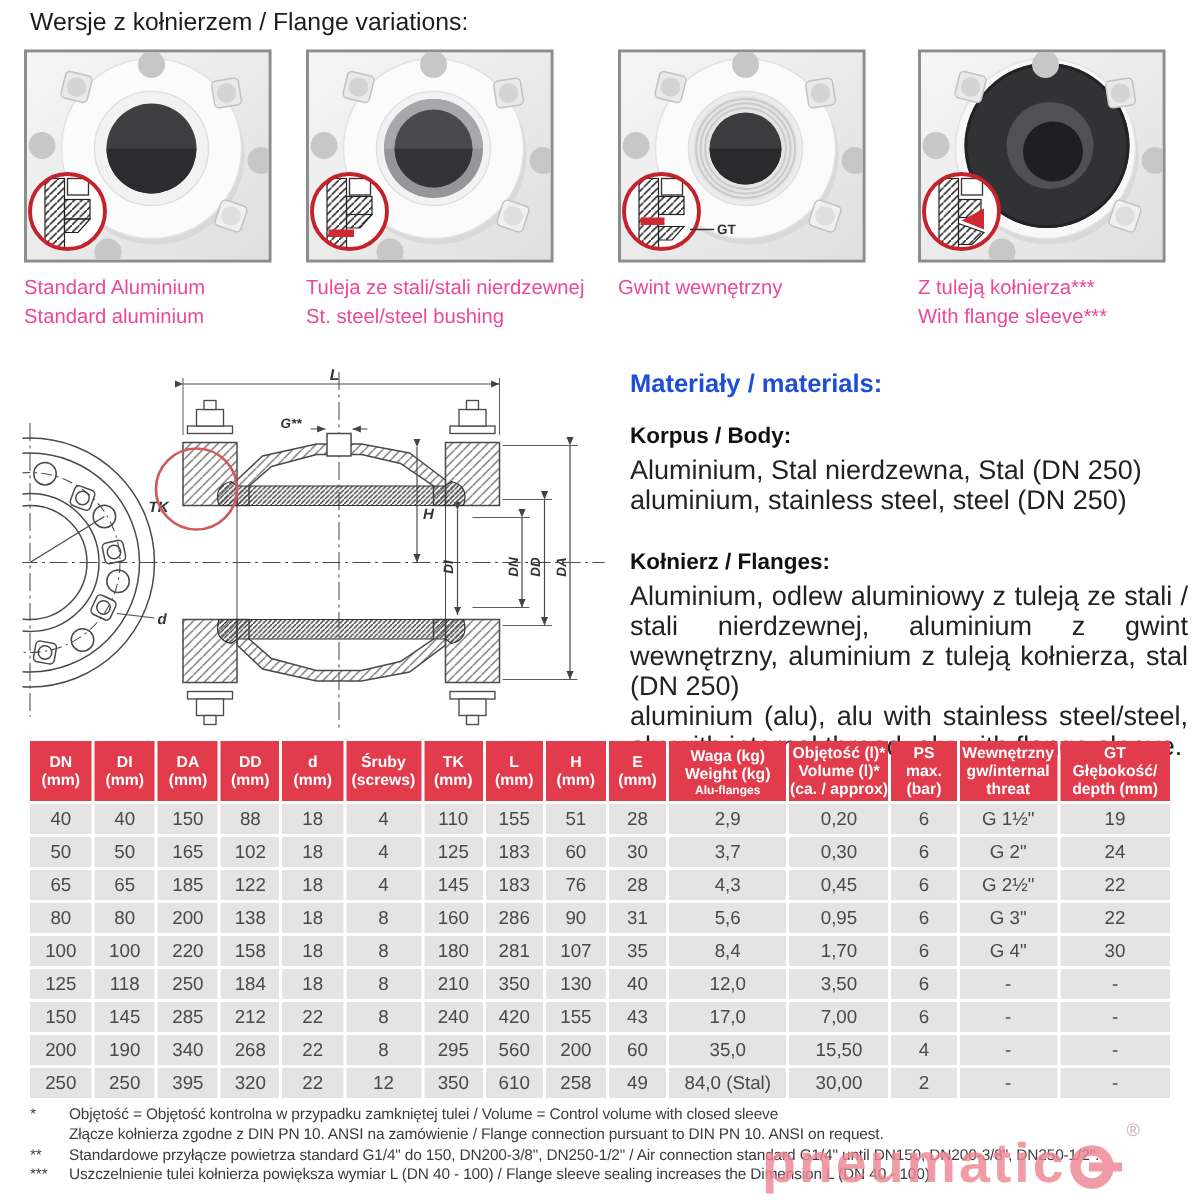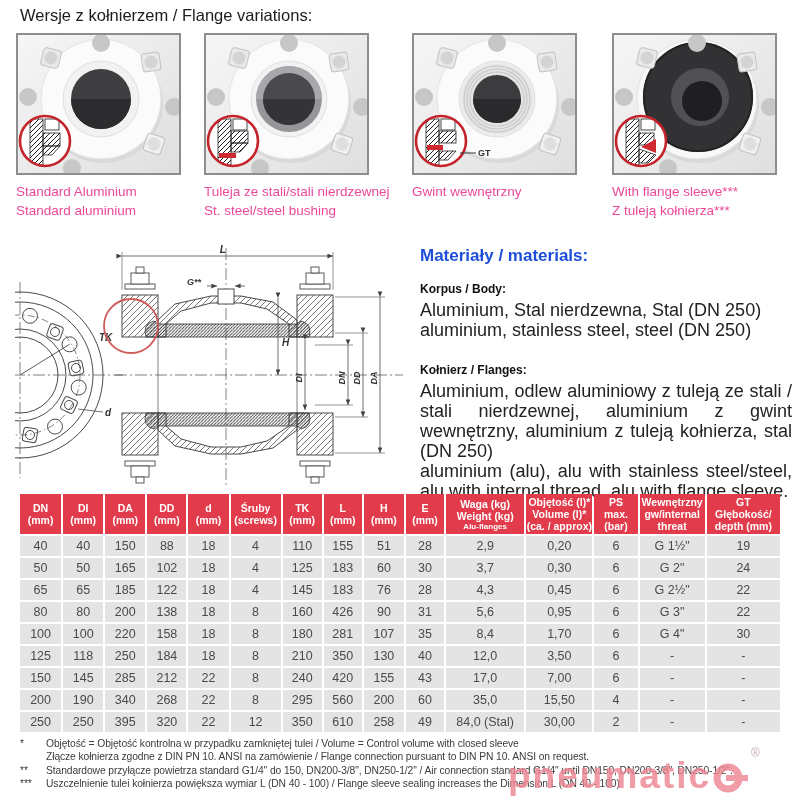--- a/index.html
+++ b/index.html
@@ -238,8 +238,8 @@
     </svg>
   </div>
   <figcaption class="caption">
+    <div>Z tuleją kołnierza***</div>
     <div>With flange sleeve***</div>
-    <div>Z tuleją kołnierza***</div>
   </figcaption>
 </figure>
 

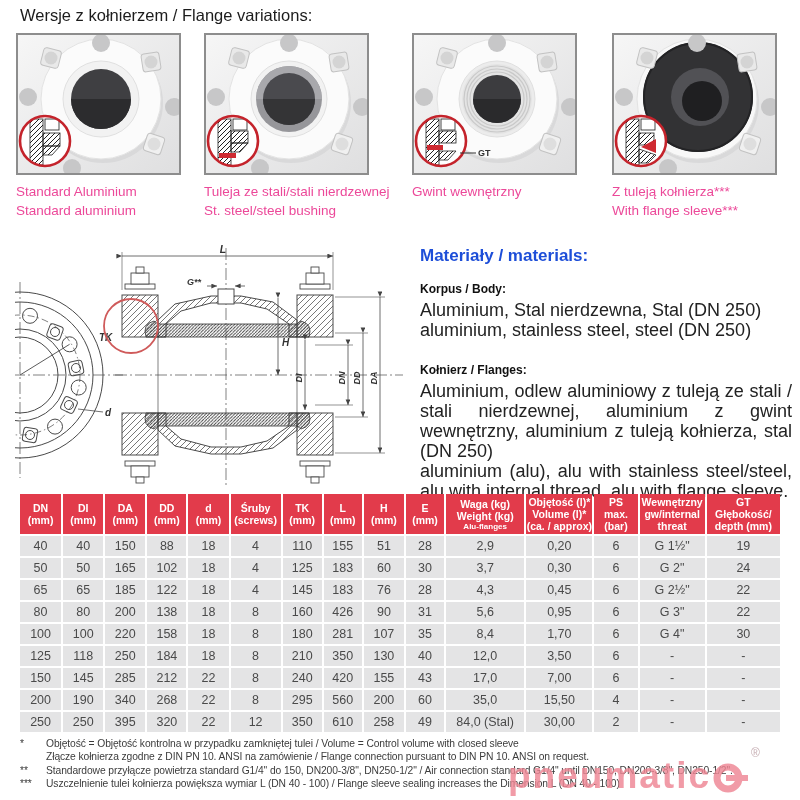--- a/index.html
+++ b/index.html
@@ -22,7 +22,7 @@
   
   .materials { position:absolute; left:420px; top:246px; width:372px; }
   .materials h2 { font-size:17px; font-weight:bold; margin-bottom:16px; color:#1d4ed8; }
-  .materials h3 { font-size:12px; font-weight:bold; margin:12px 0 4px; color:#111; }
+  .materials h3 { font-size:15px; font-weight:bold; margin:12px 0 4px; color:#111; }
   .materials p { font-size:18px; line-height:20px; color:#222; }
   .materials p.just { text-align:justify; }
 

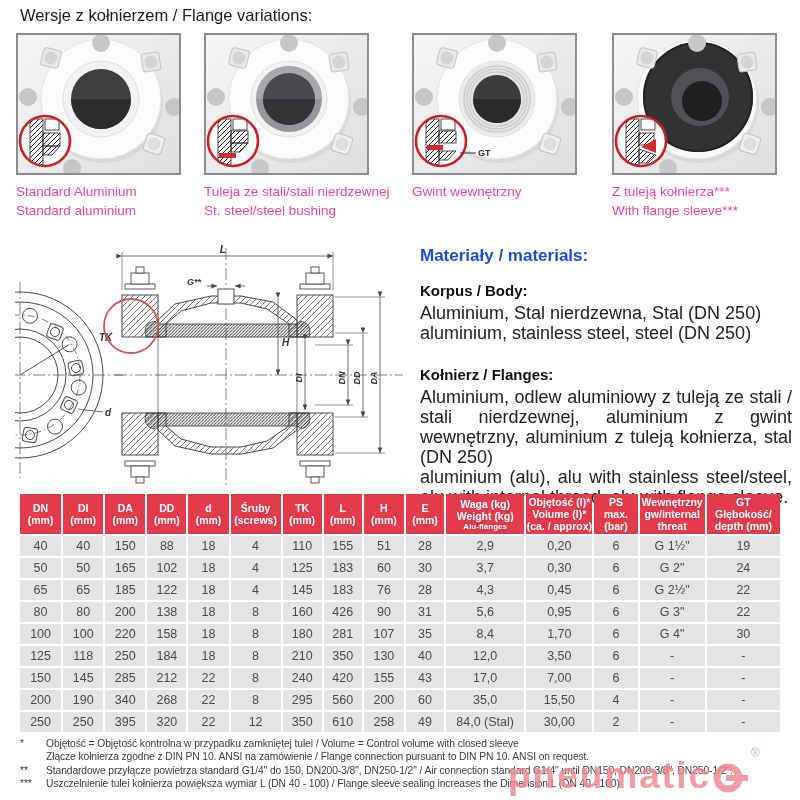--- a/index.html
+++ b/index.html
@@ -499,7 +499,7 @@
         <td>18</td>
         <td>8</td>
         <td>160</td>
-        <td>426</td>
+        <td>286</td>
         <td>90</td>
         <td>31</td>
         <td>5,6</td>

